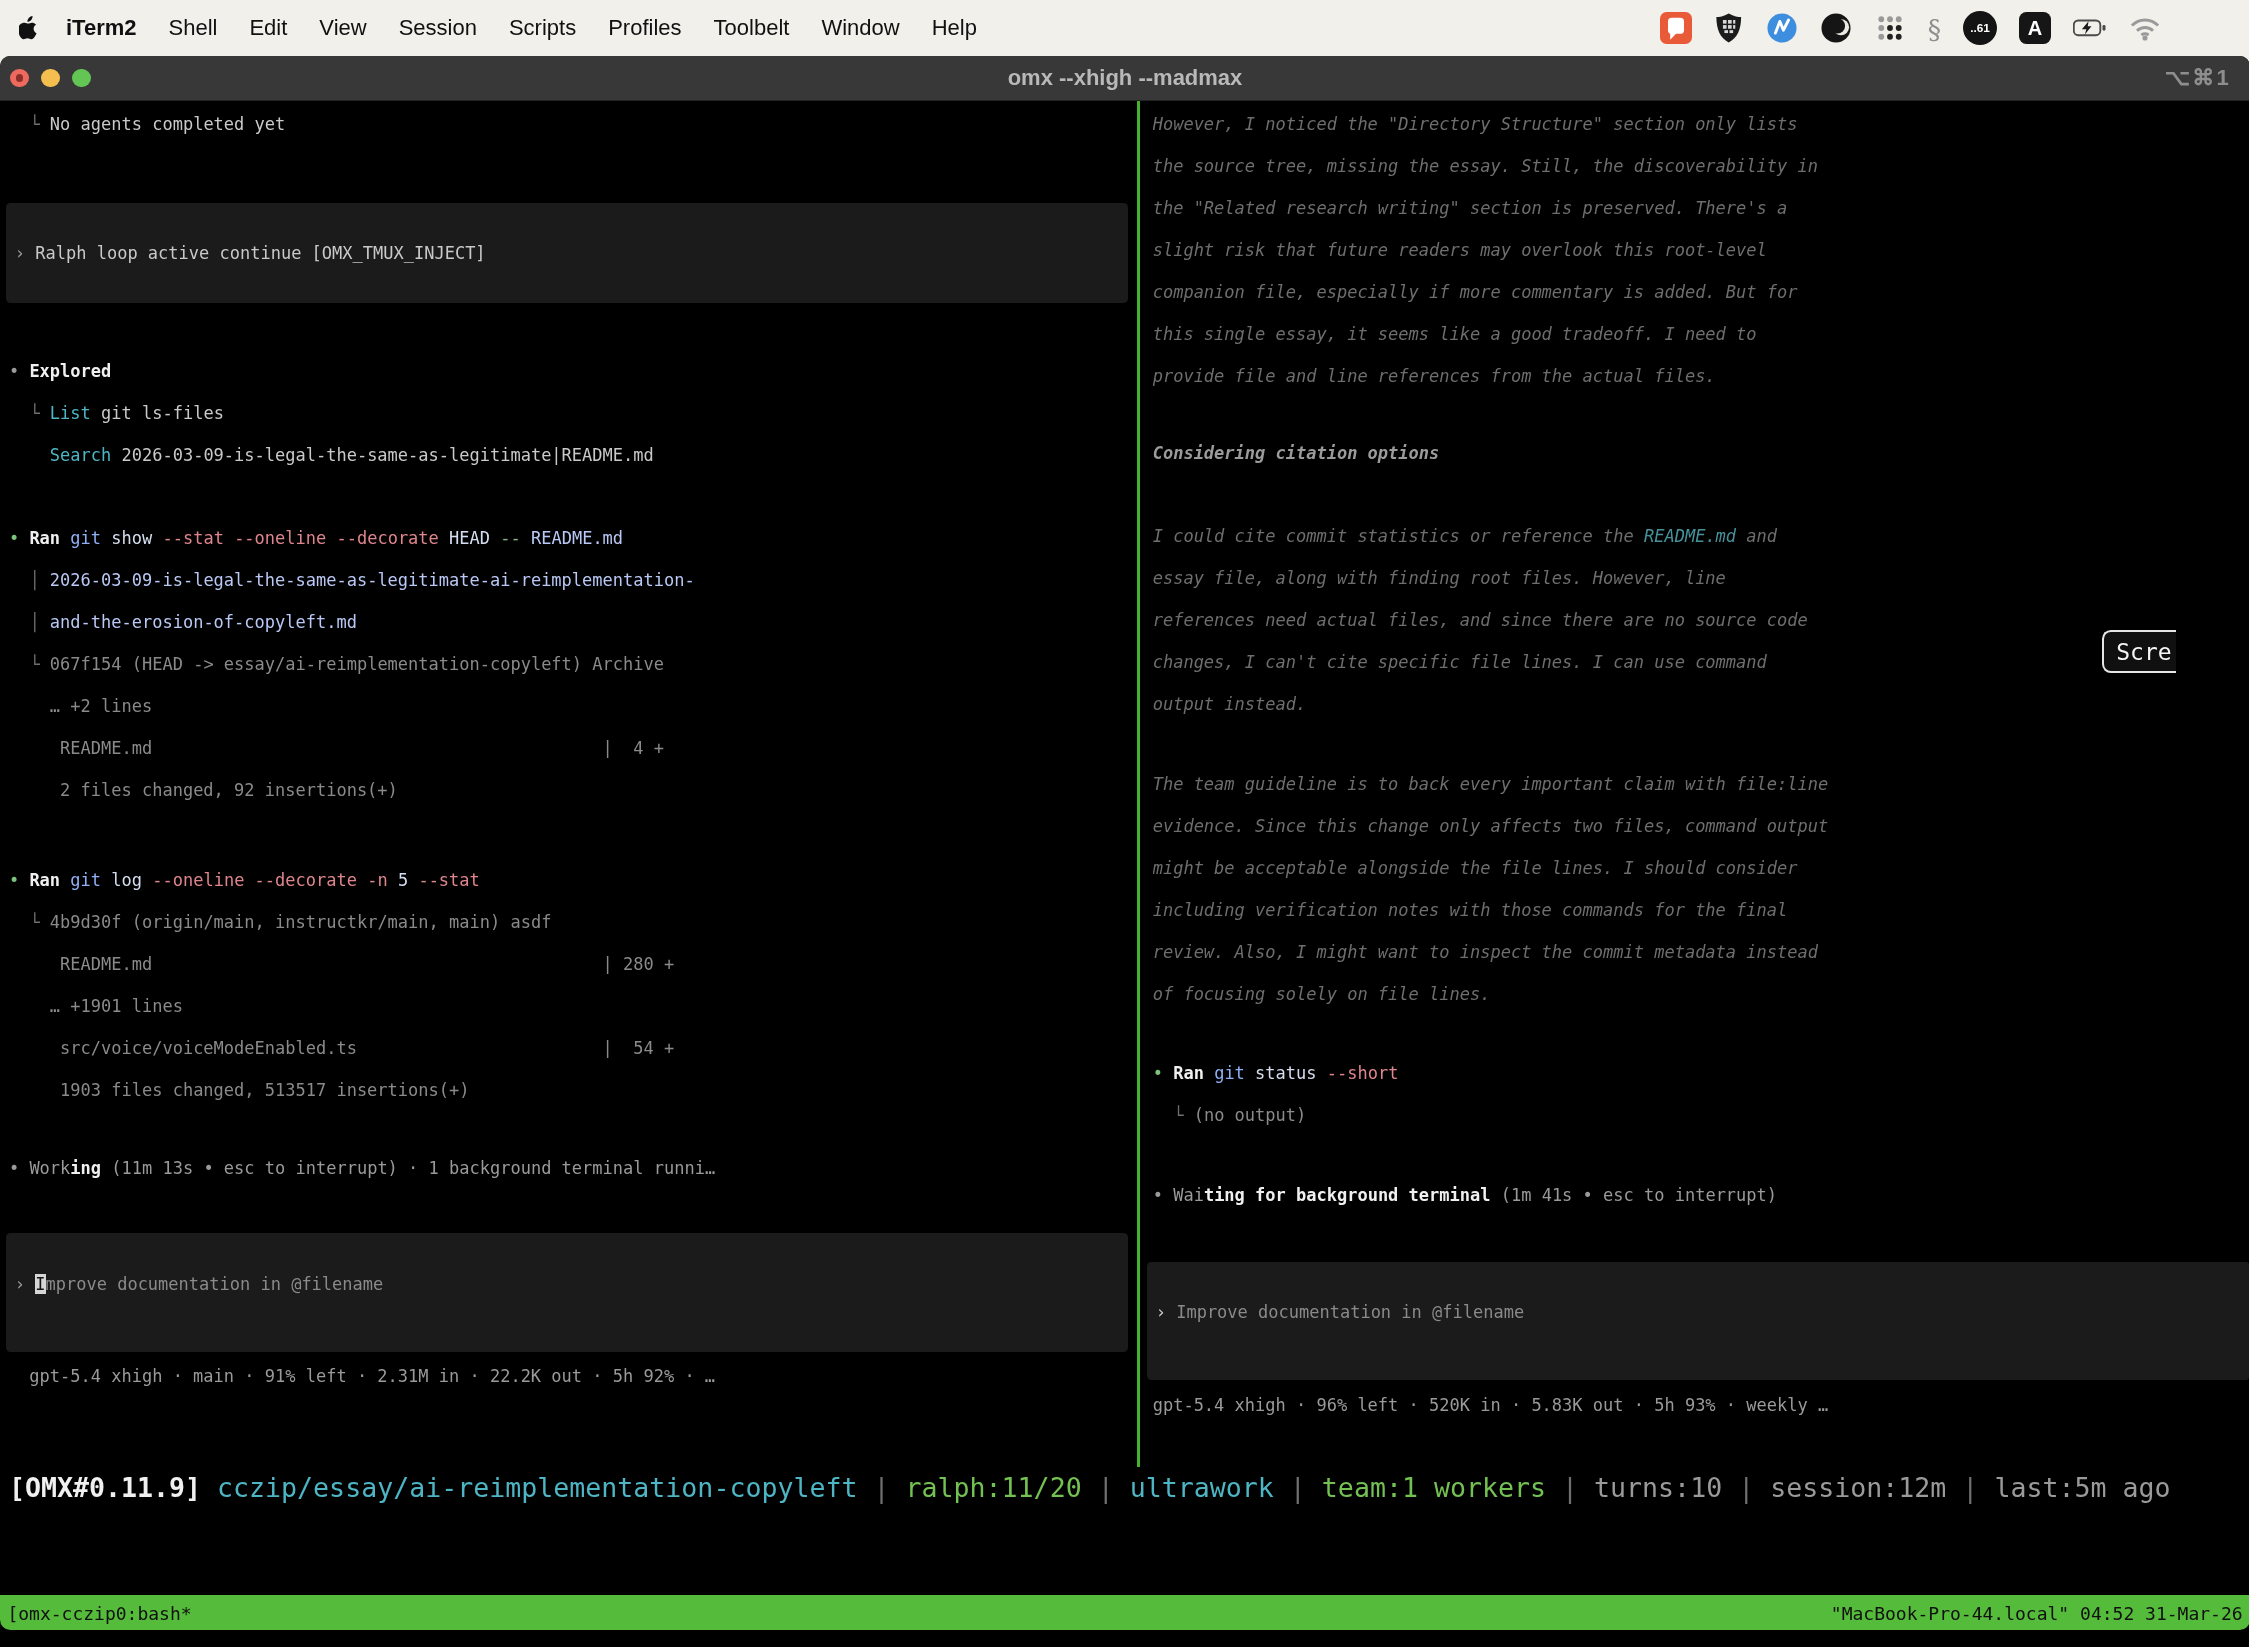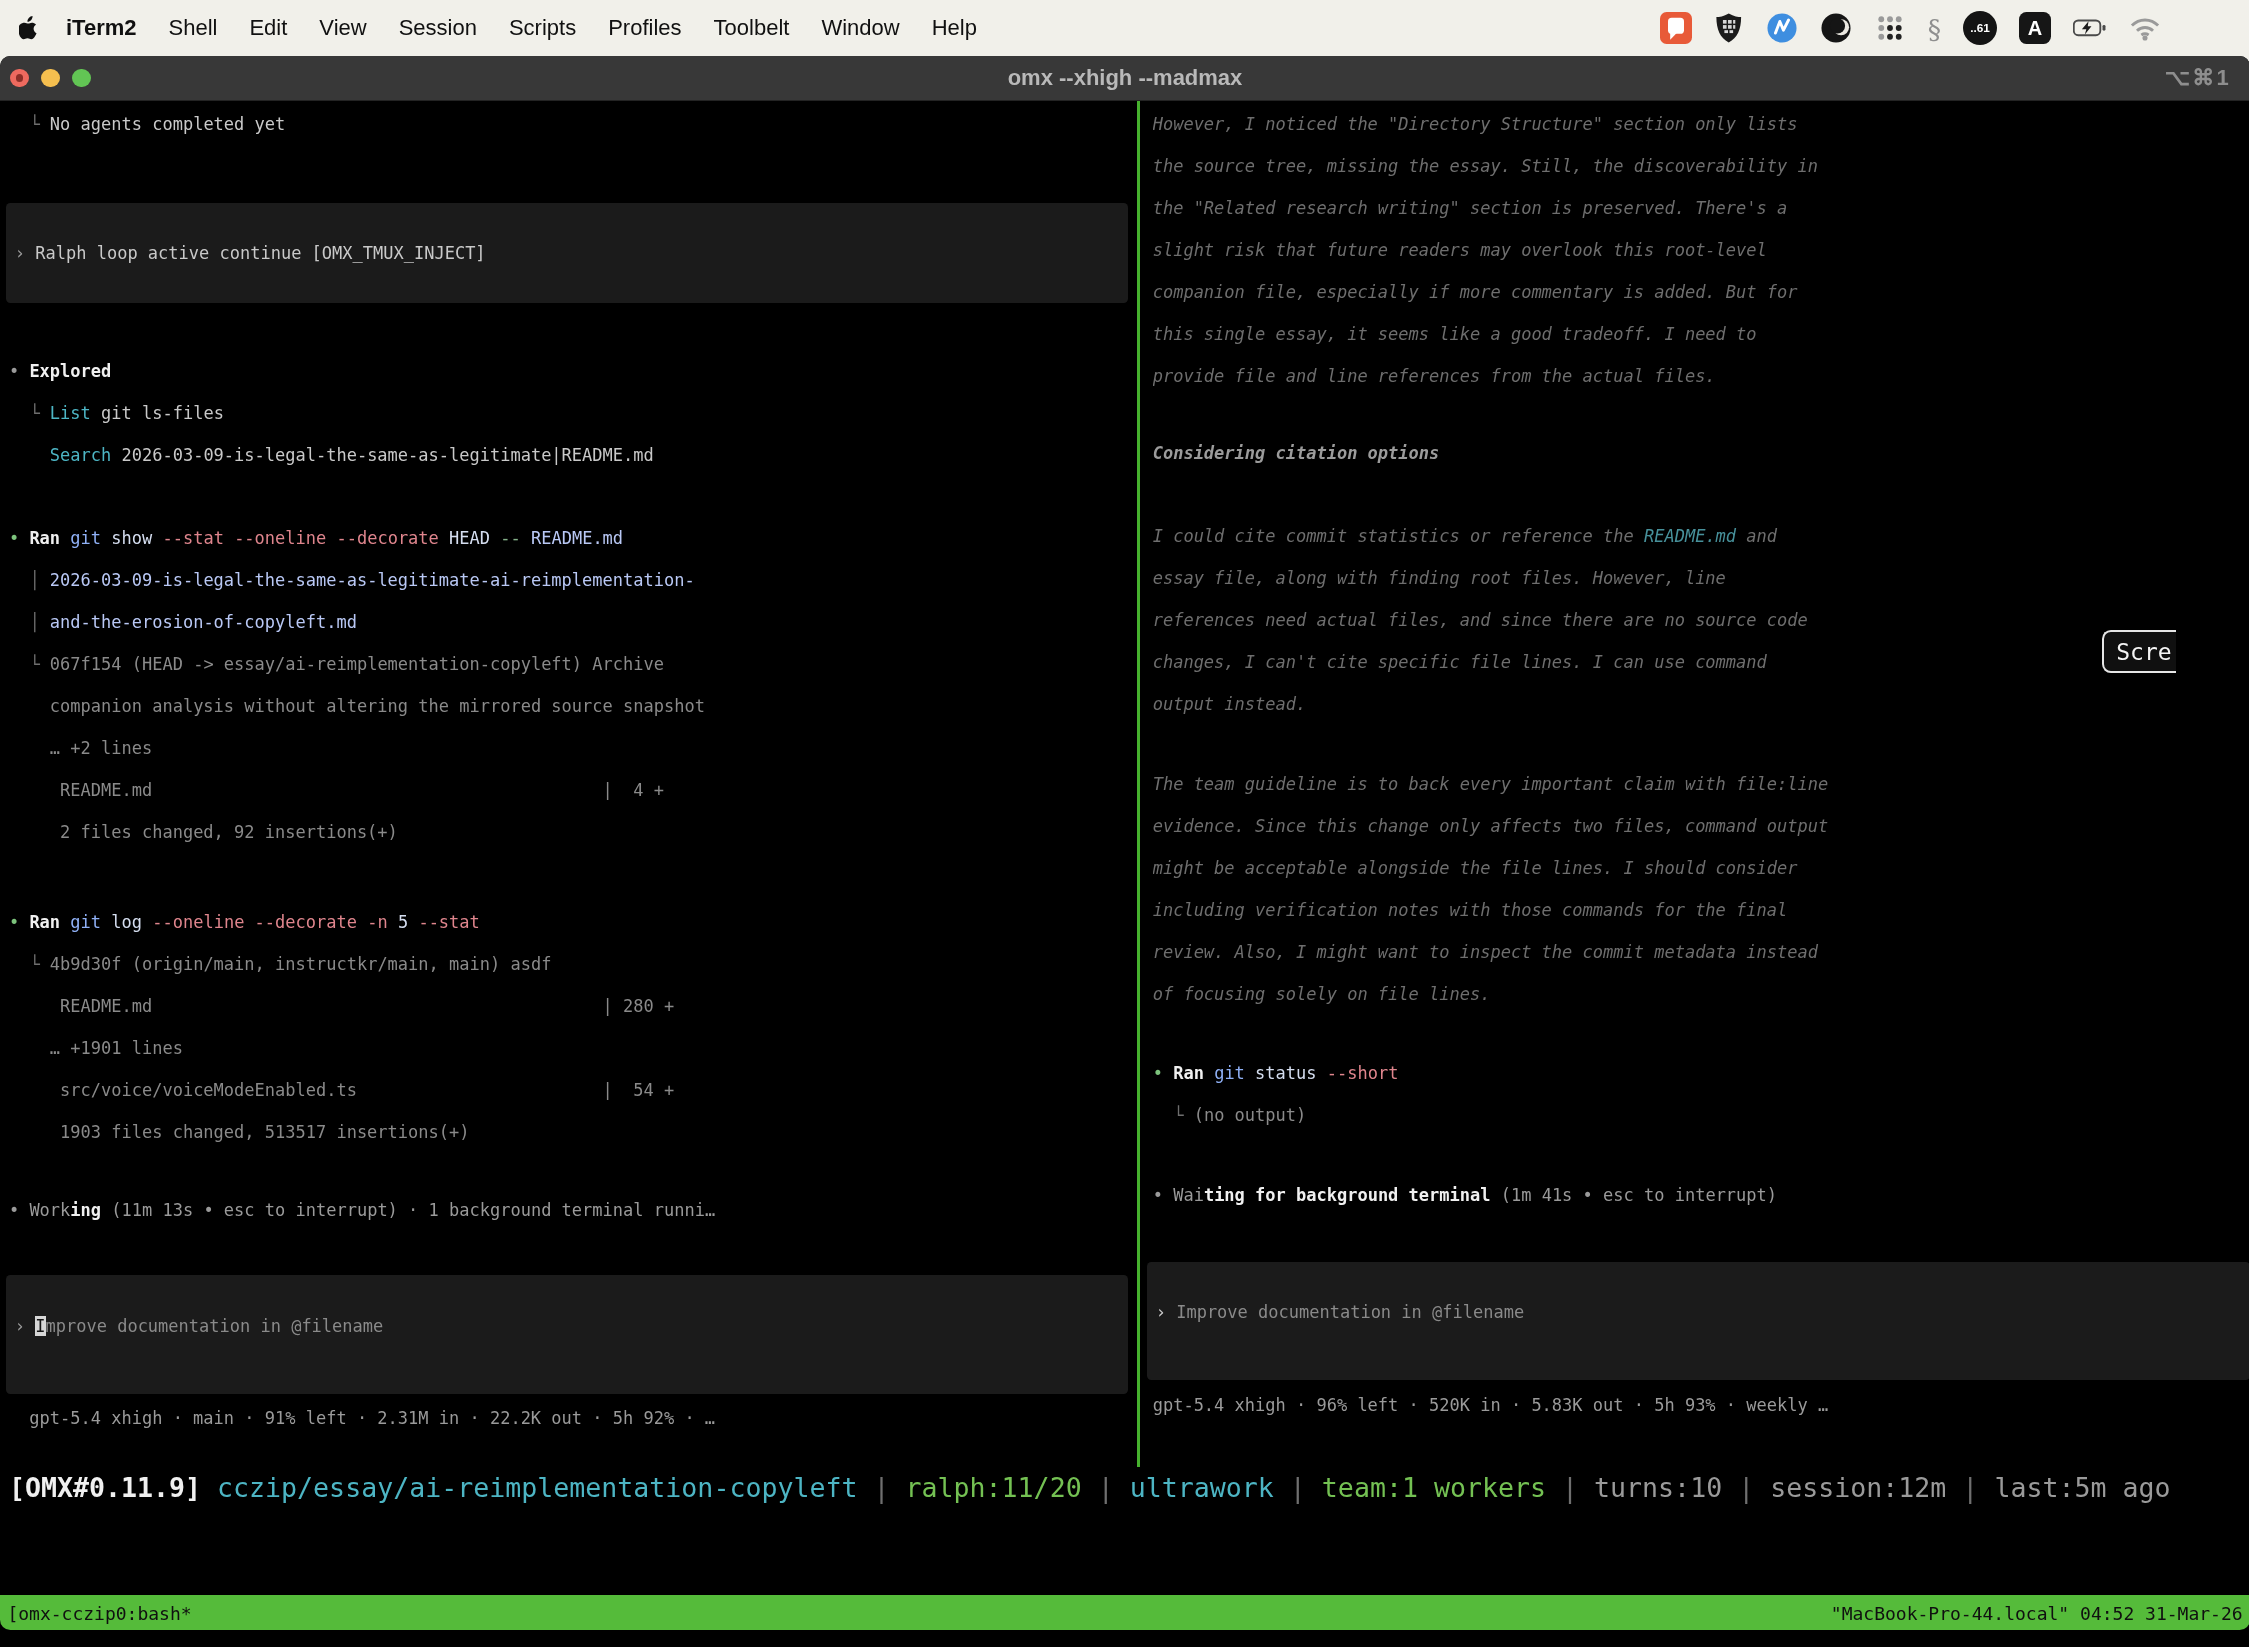--- a/index.html
+++ b/index.html
@@ -177,7 +177,6 @@
           <div class="tline"><span>  </span><span class="tree">│ </span><span class="file">2026-03-09-is-legal-the-same-as-legitimate-ai-reimplementation-</span></div>
           <div class="tline"><span>  </span><span class="tree">│ </span><span class="file">and-the-erosion-of-copyleft.md</span></div>
           <div class="tline"><span>  </span><span class="tree">└ </span><span class="out">067f154 (HEAD -&gt; essay/ai-reimplementation-copyleft) Archive</span></div>
-          <div class="tline"><span>    </span><span class="out">companion analysis without altering the mirrored source snapshot</span></div>
           <div class="tline"><span>    </span><span class="out">… +2 lines</span></div>
           <div class="tline"><span>     </span><span class="out">README.md                                            |  4 +</span></div>
           <div class="tline"><span>     </span><span class="out">2 files changed, 92 insertions(+)</span></div>

